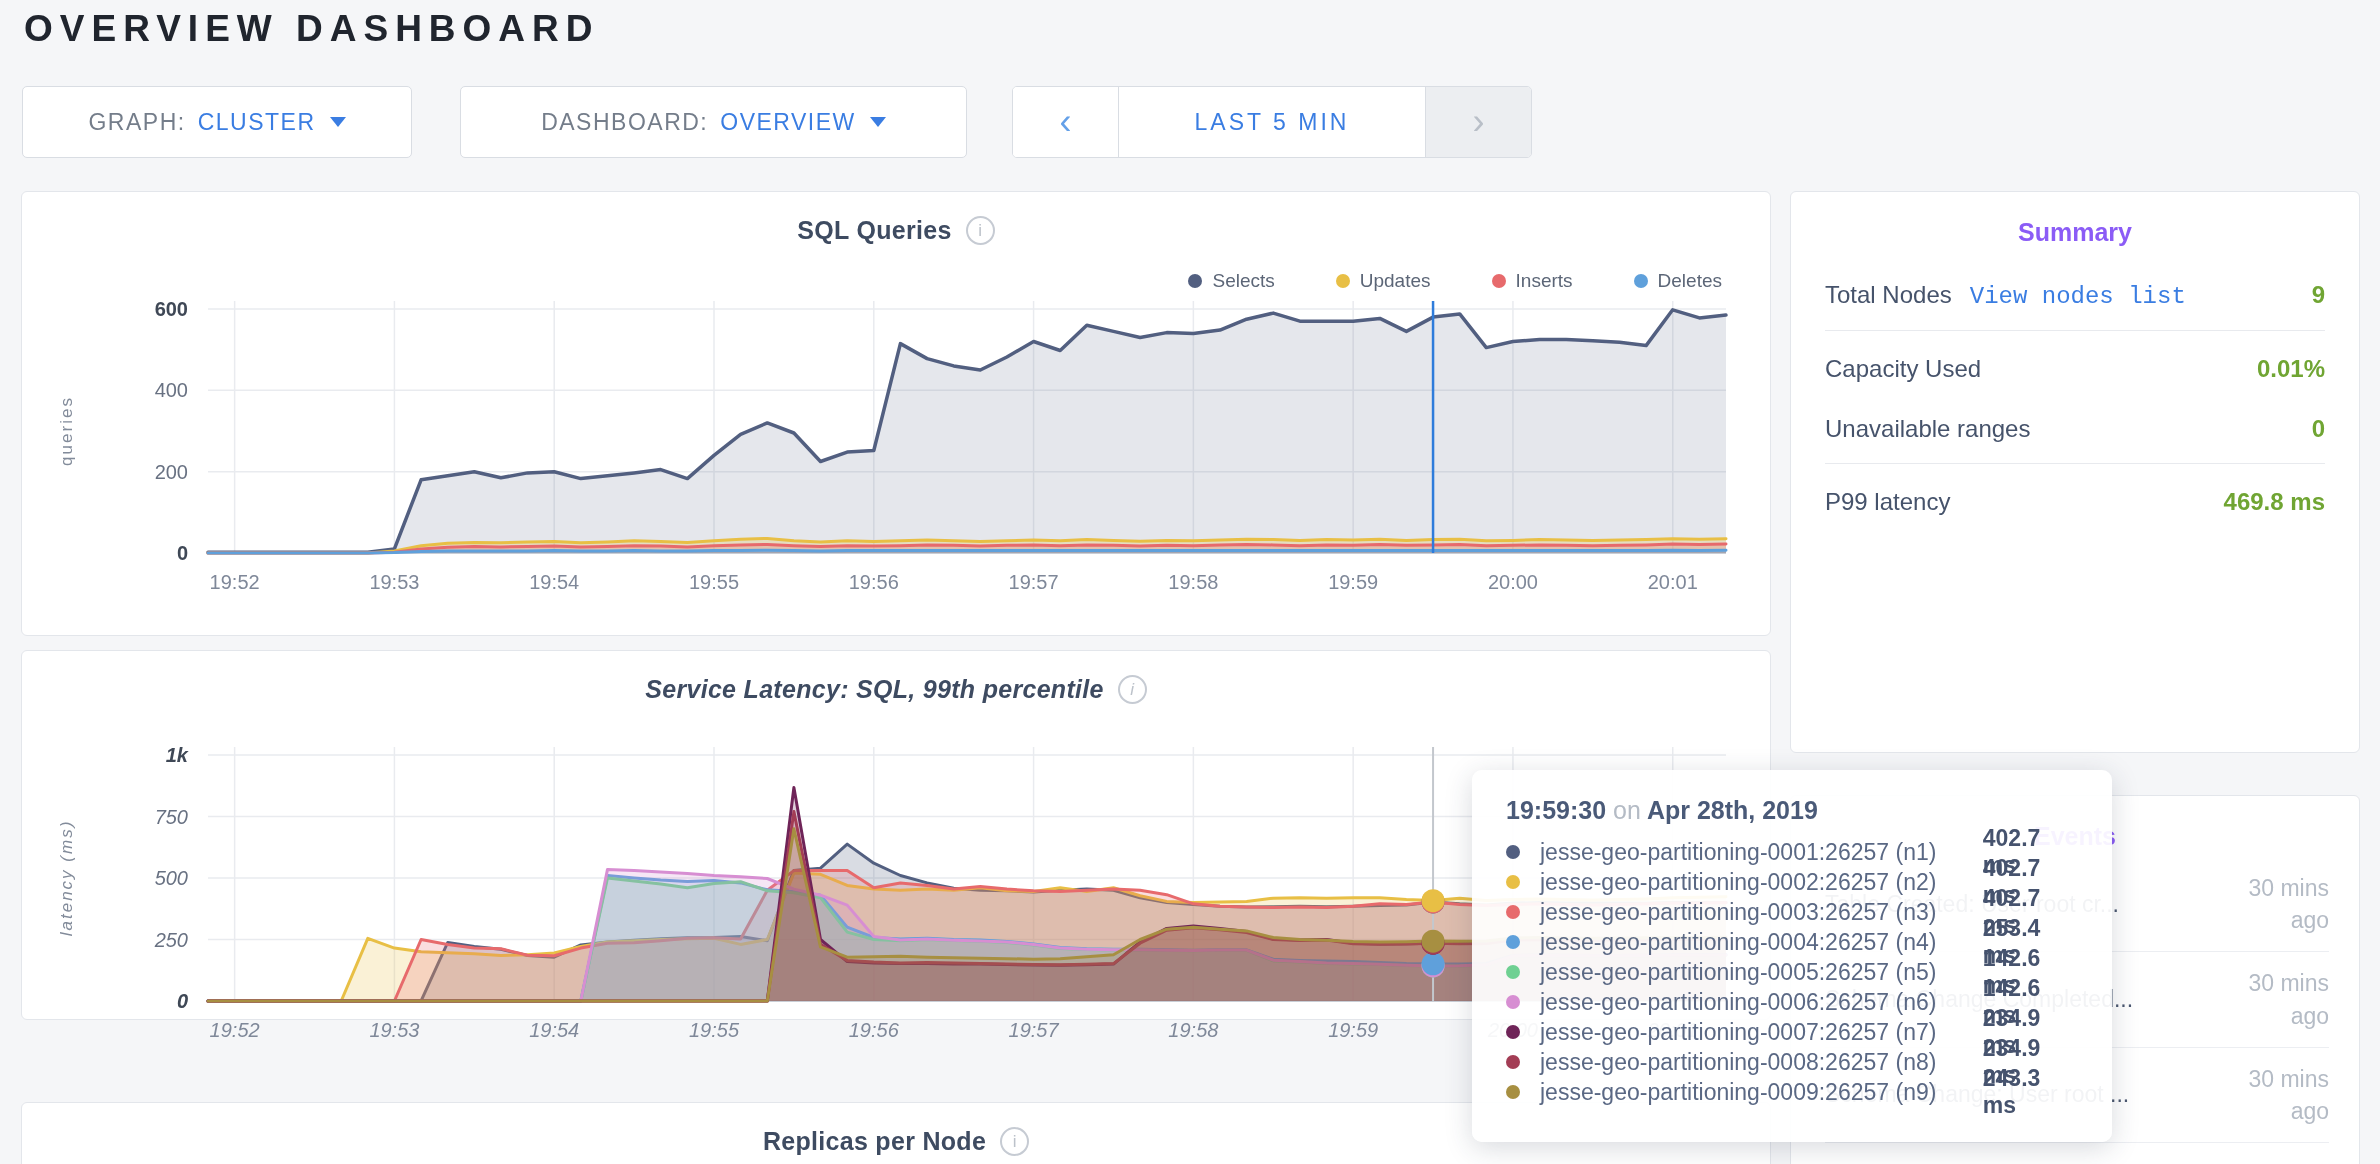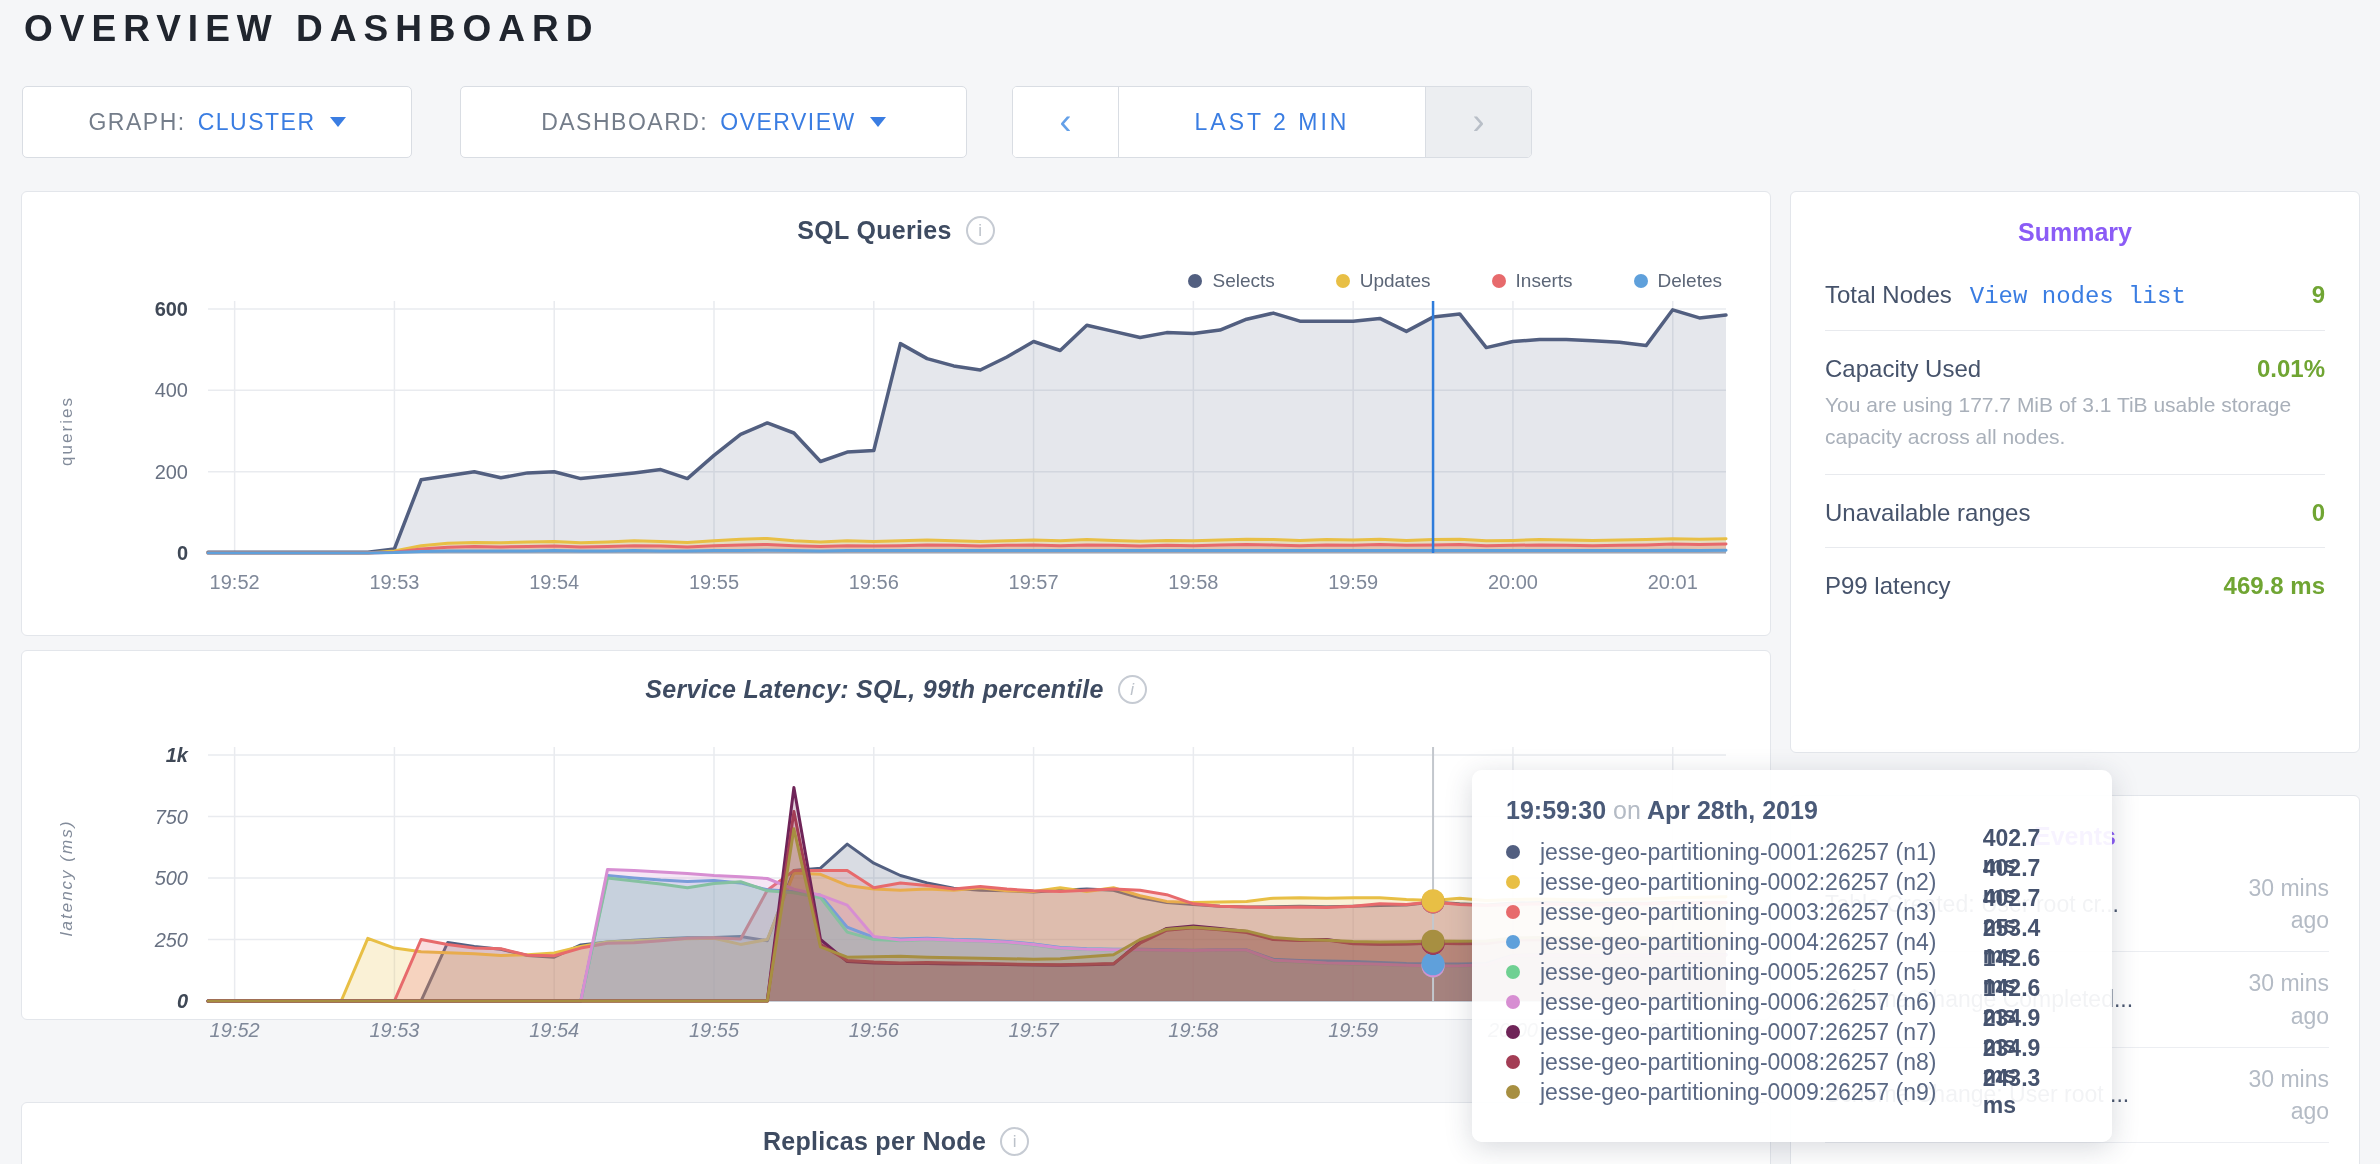--- a/index.html
+++ b/index.html
@@ -98,7 +98,7 @@
     <button class="ts-btn prev">
       <span>‹</span>
     </button>
-    <div class="ts-label">LAST 2 MIN</div>
+    <div class="ts-label">LAST 5 MIN</div>
     <button class="ts-btn disabled" style="border-left:1px solid #d9dde3;">
       <span>›</span>
     </button>

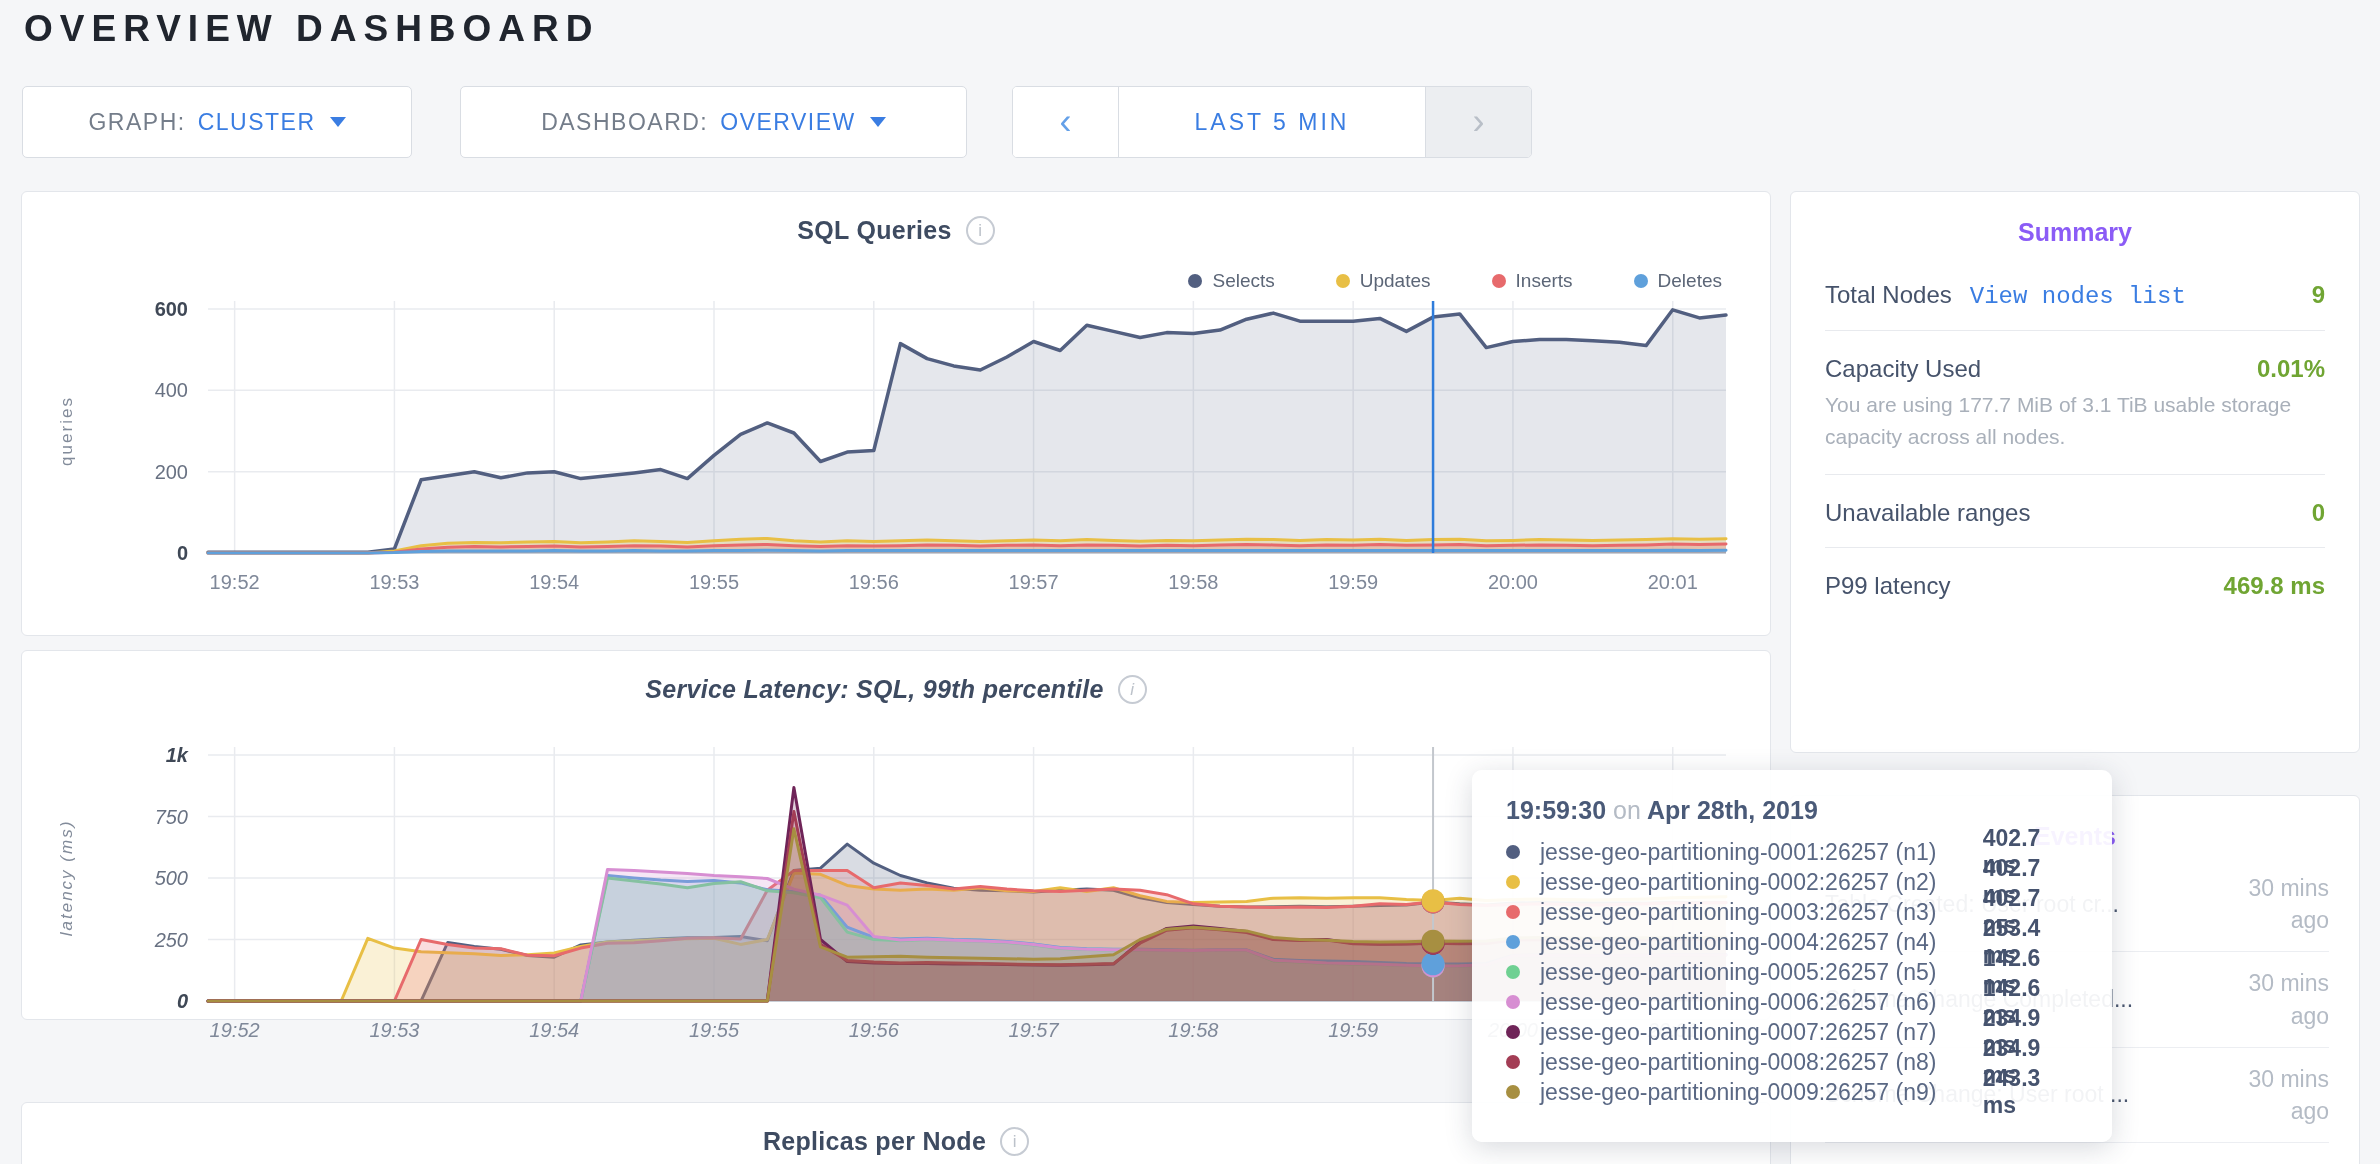--- a/index.html
+++ b/index.html
@@ -257,7 +257,6 @@
           <span class="sum-label">Capacity Used</span>
           <span class="sum-value">0.01%</span>
         </div>
-        <div class="sum-note">You are using 177.7 MiB of 3.1 TiB usable storage capacity across all nodes.</div>
       </div>
       <div class="sum-row">
         <span class="sum-label">Unavailable ranges</span>

